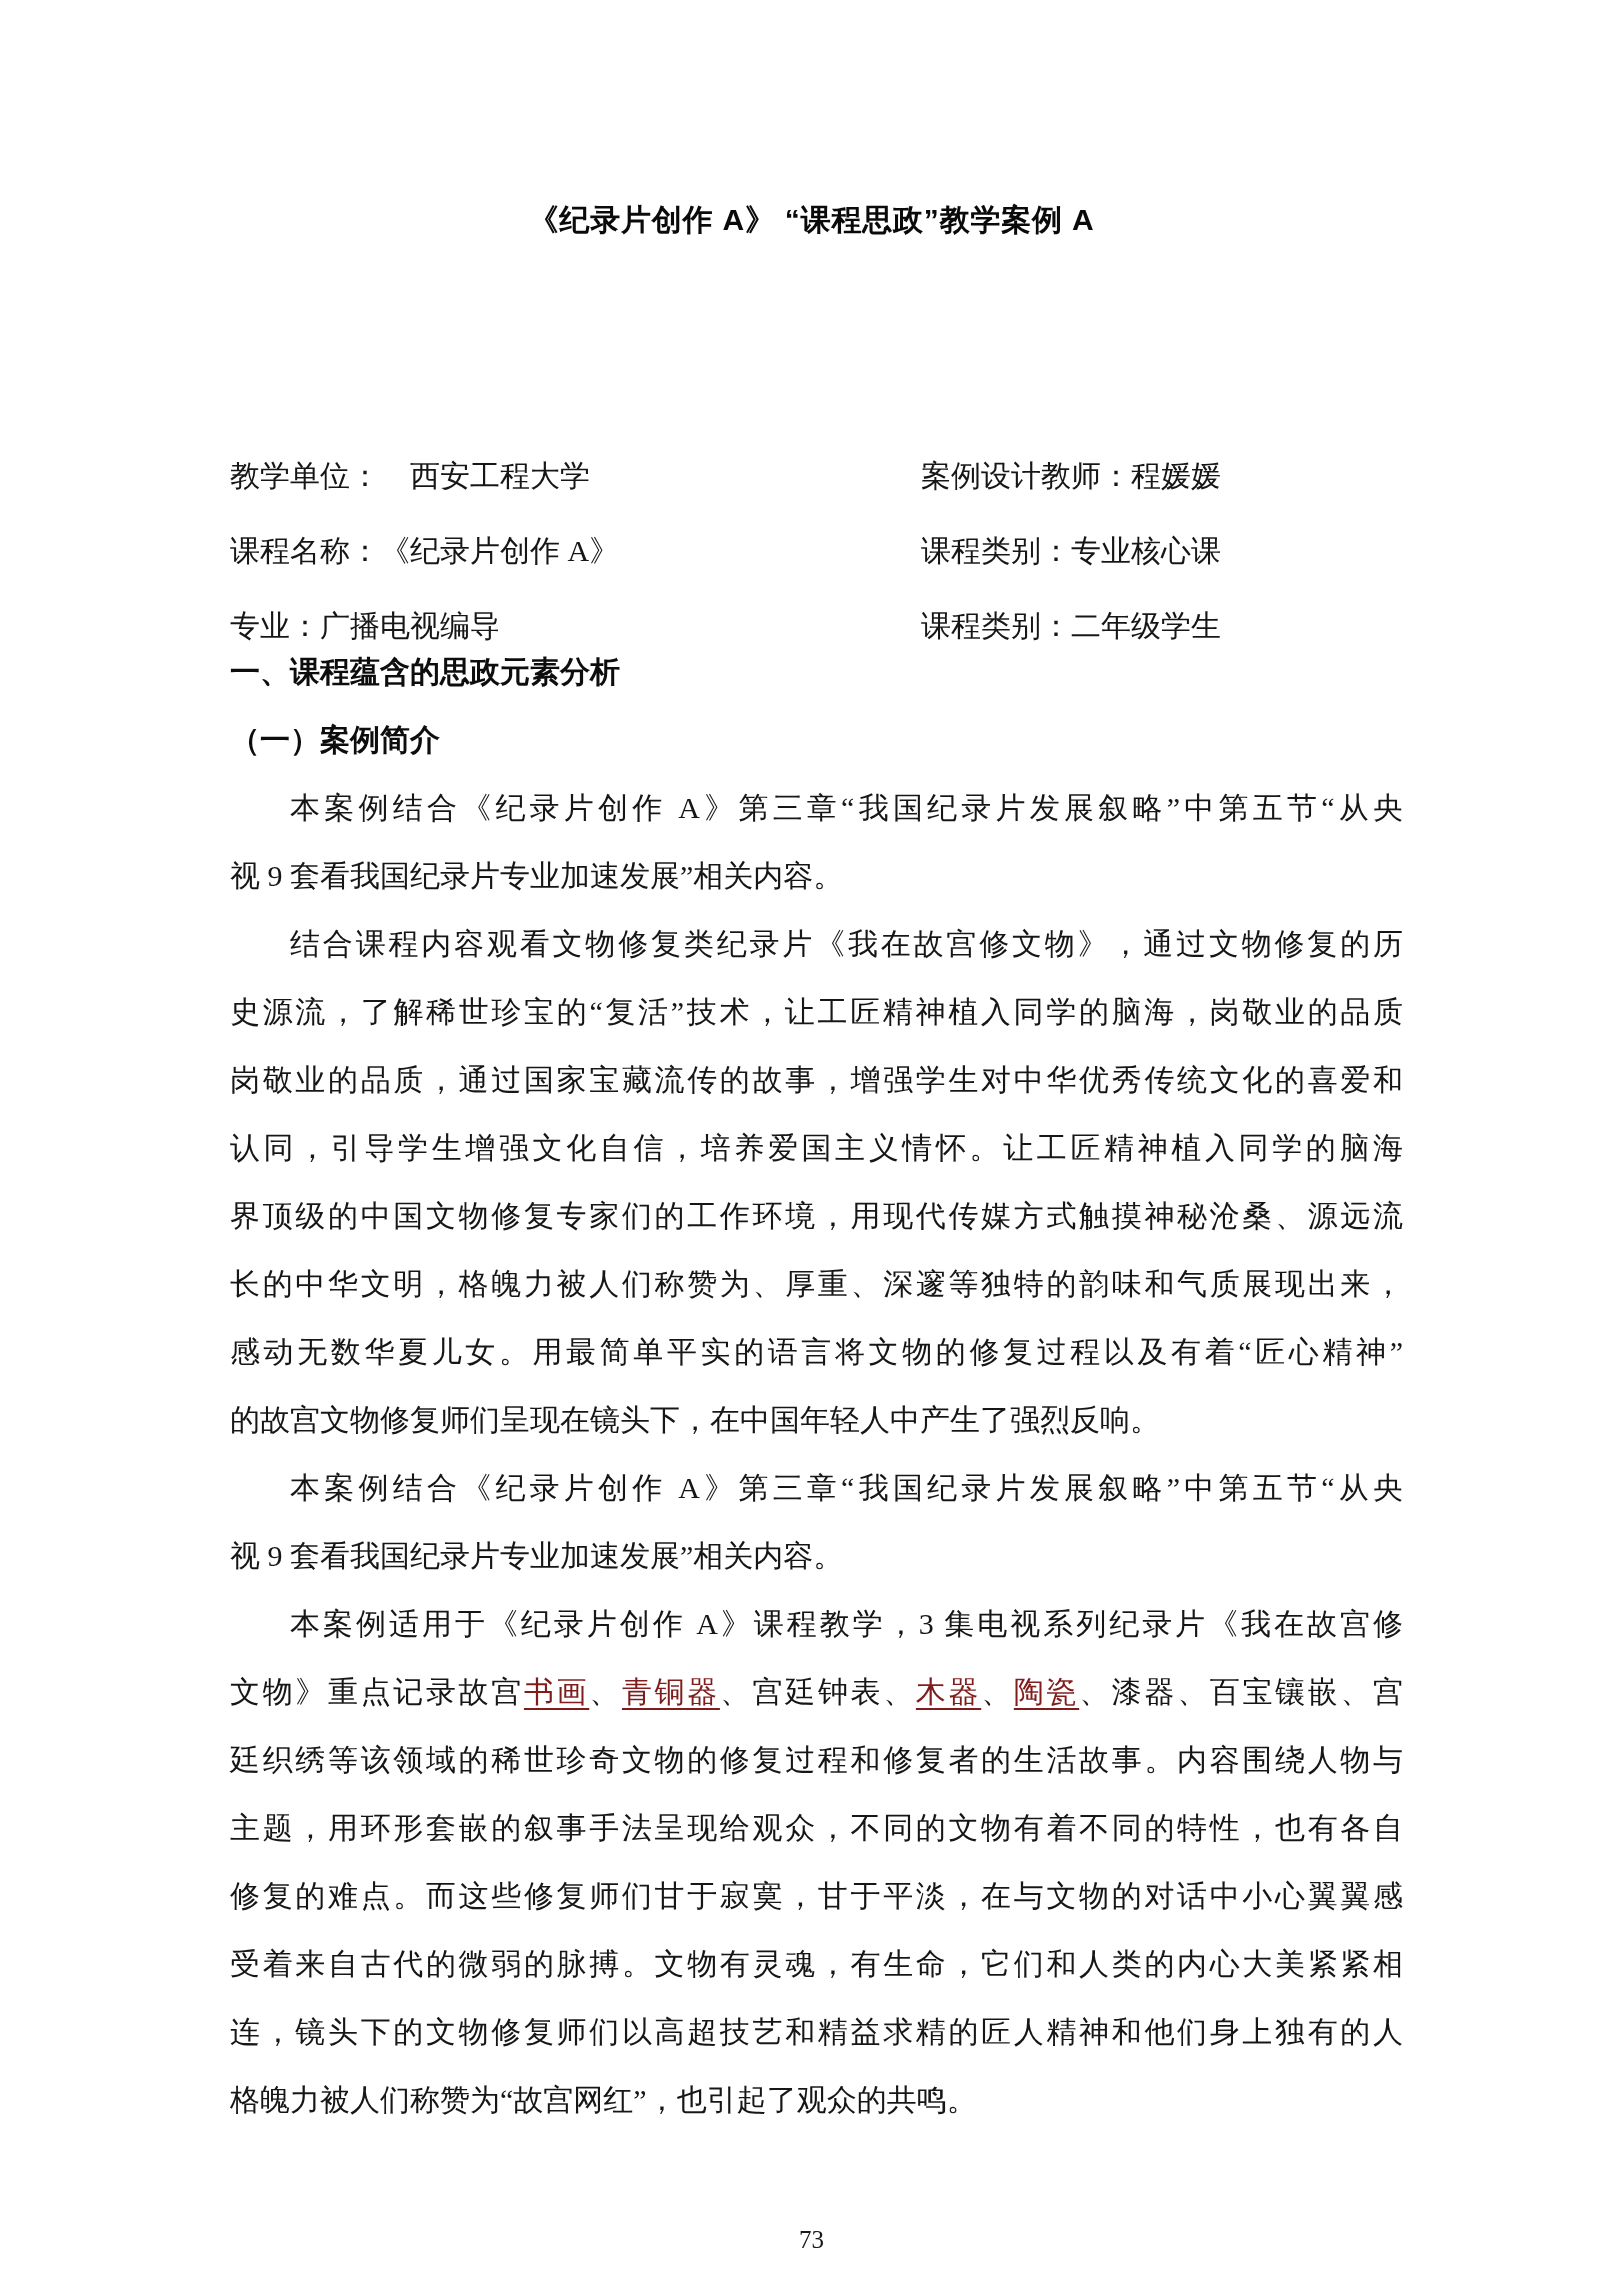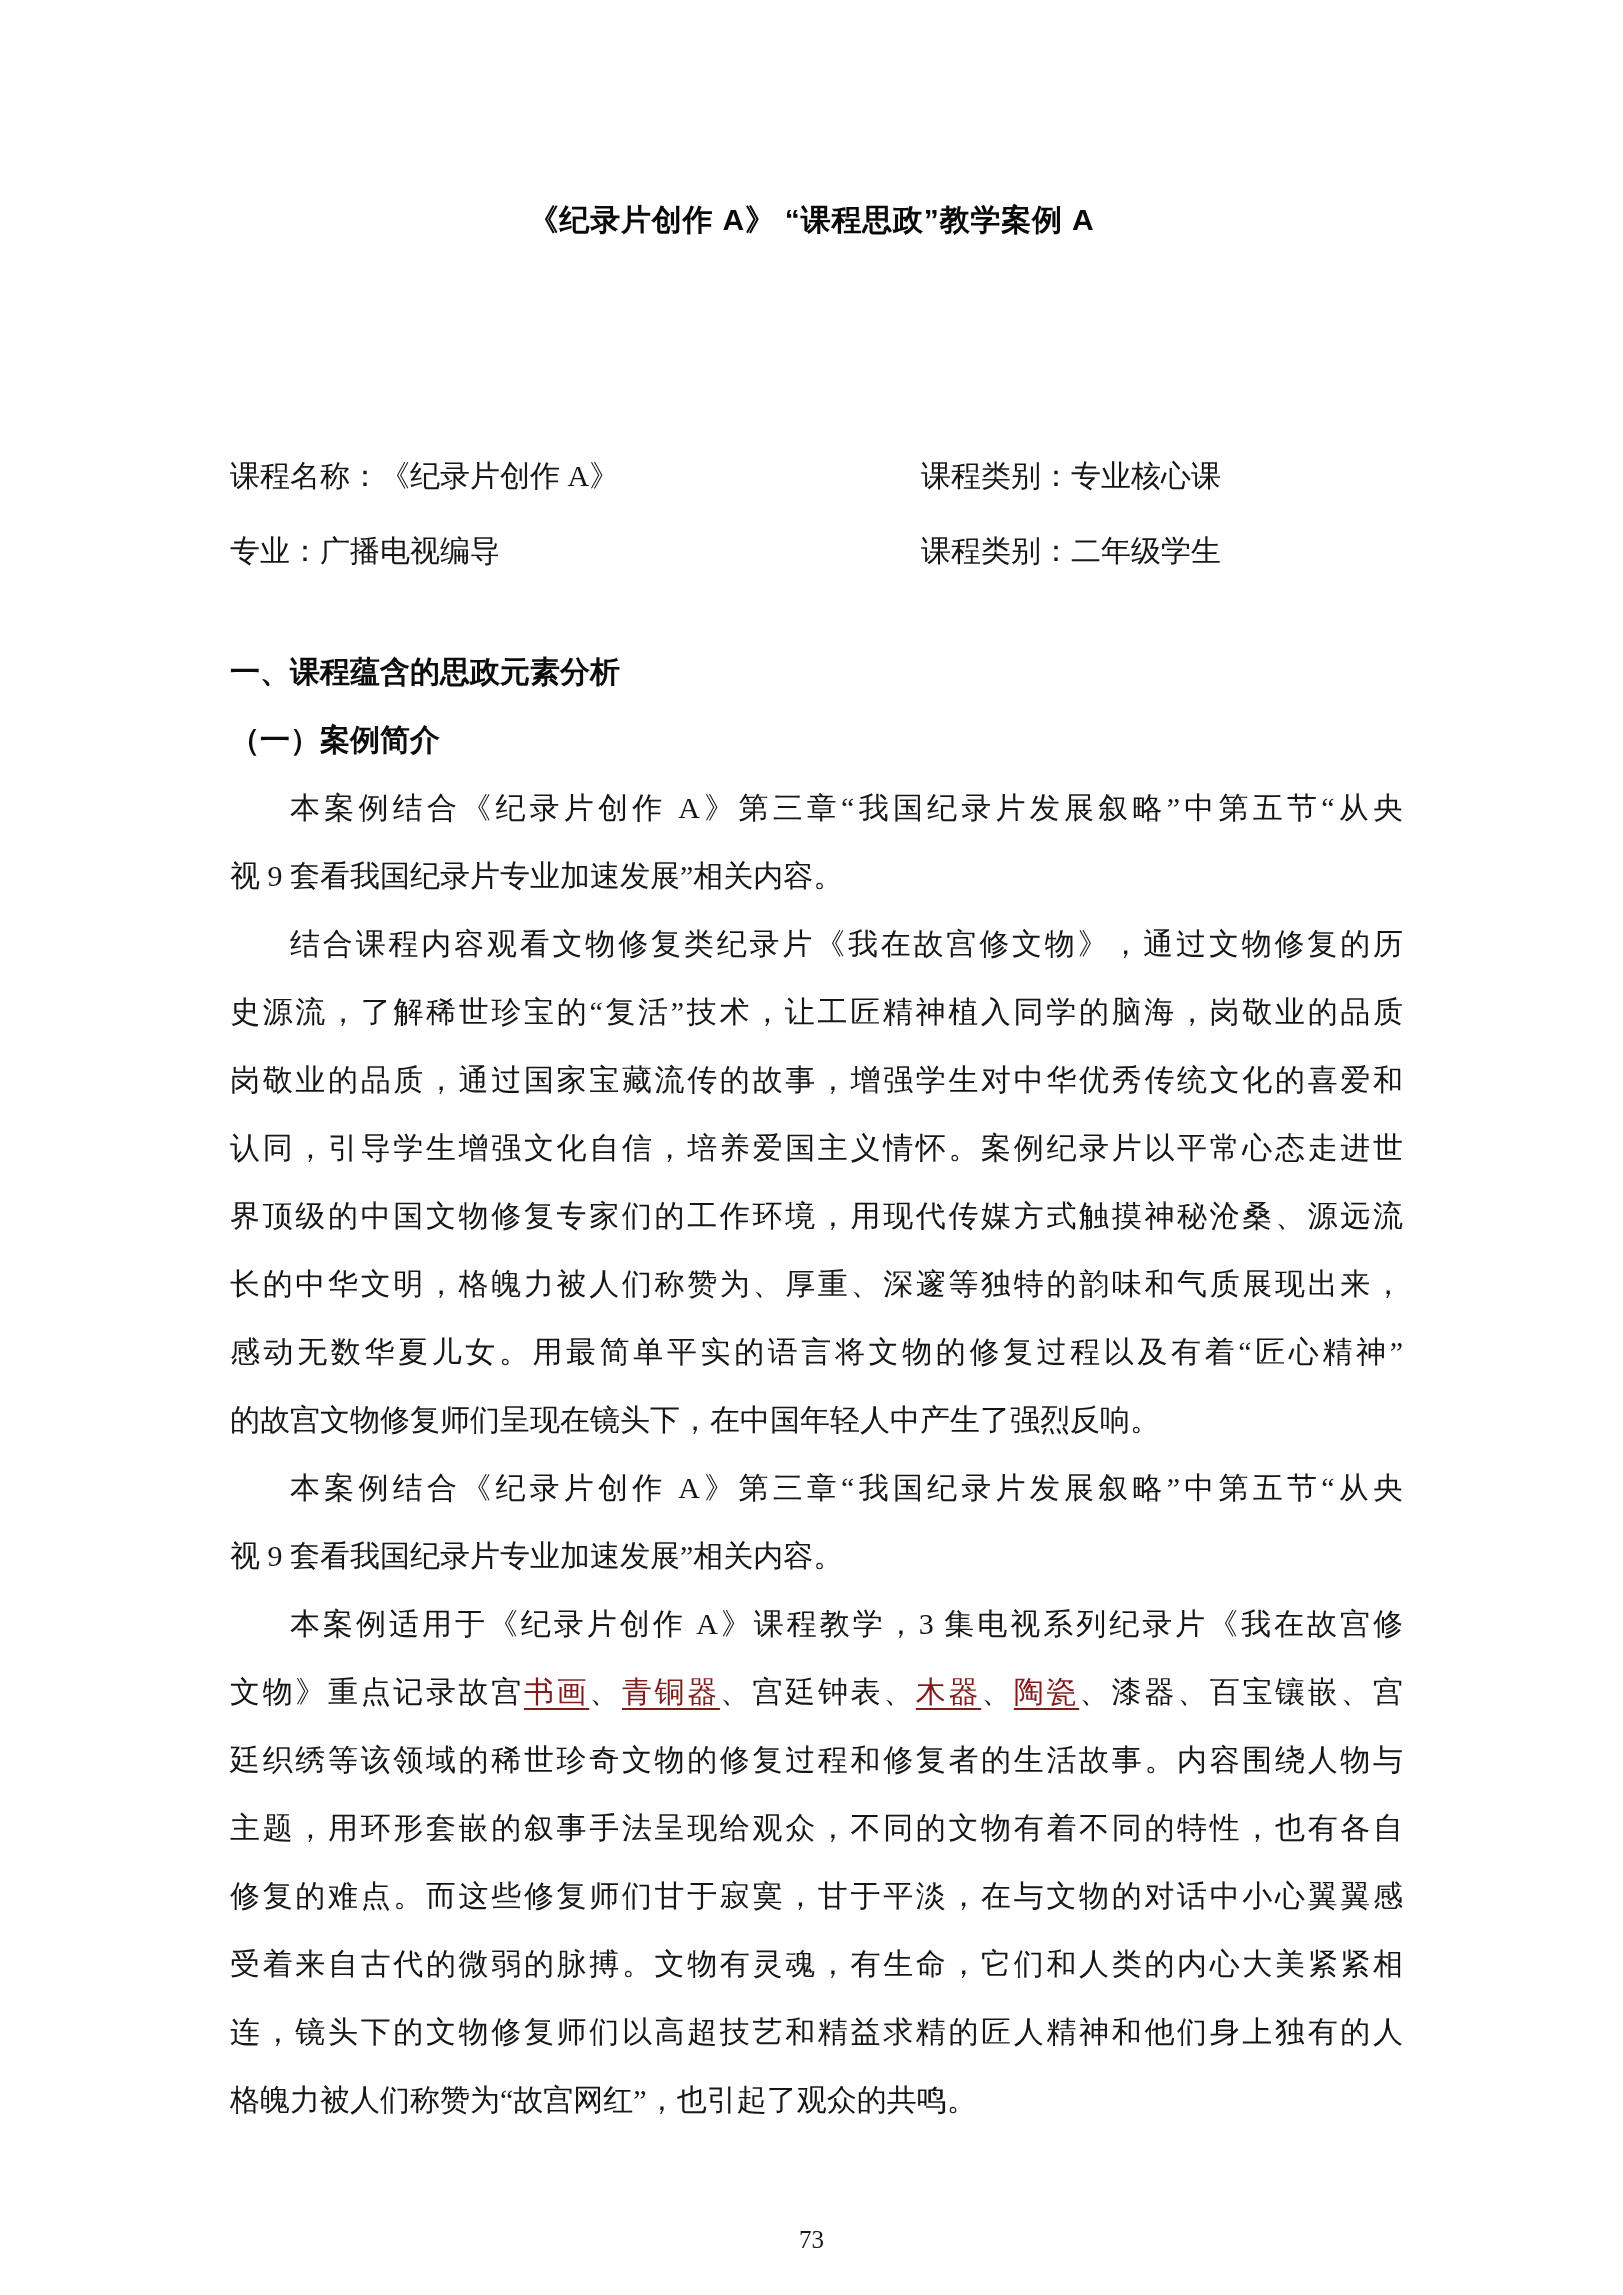--- a/index.html
+++ b/index.html
@@ -62,6 +62,10 @@
 
   <div class="meta">
     <div class="meta-row">
+      <span class="meta-left">教学单位：　西安工程大学</span>
+      <span class="meta-right">案例设计教师：程媛媛</span>
+    </div>
+    <div class="meta-row">
       <span class="meta-left">课程名称：《纪录片创作 A》</span>
       <span class="meta-right">课程类别：专业核心课</span>
     </div>

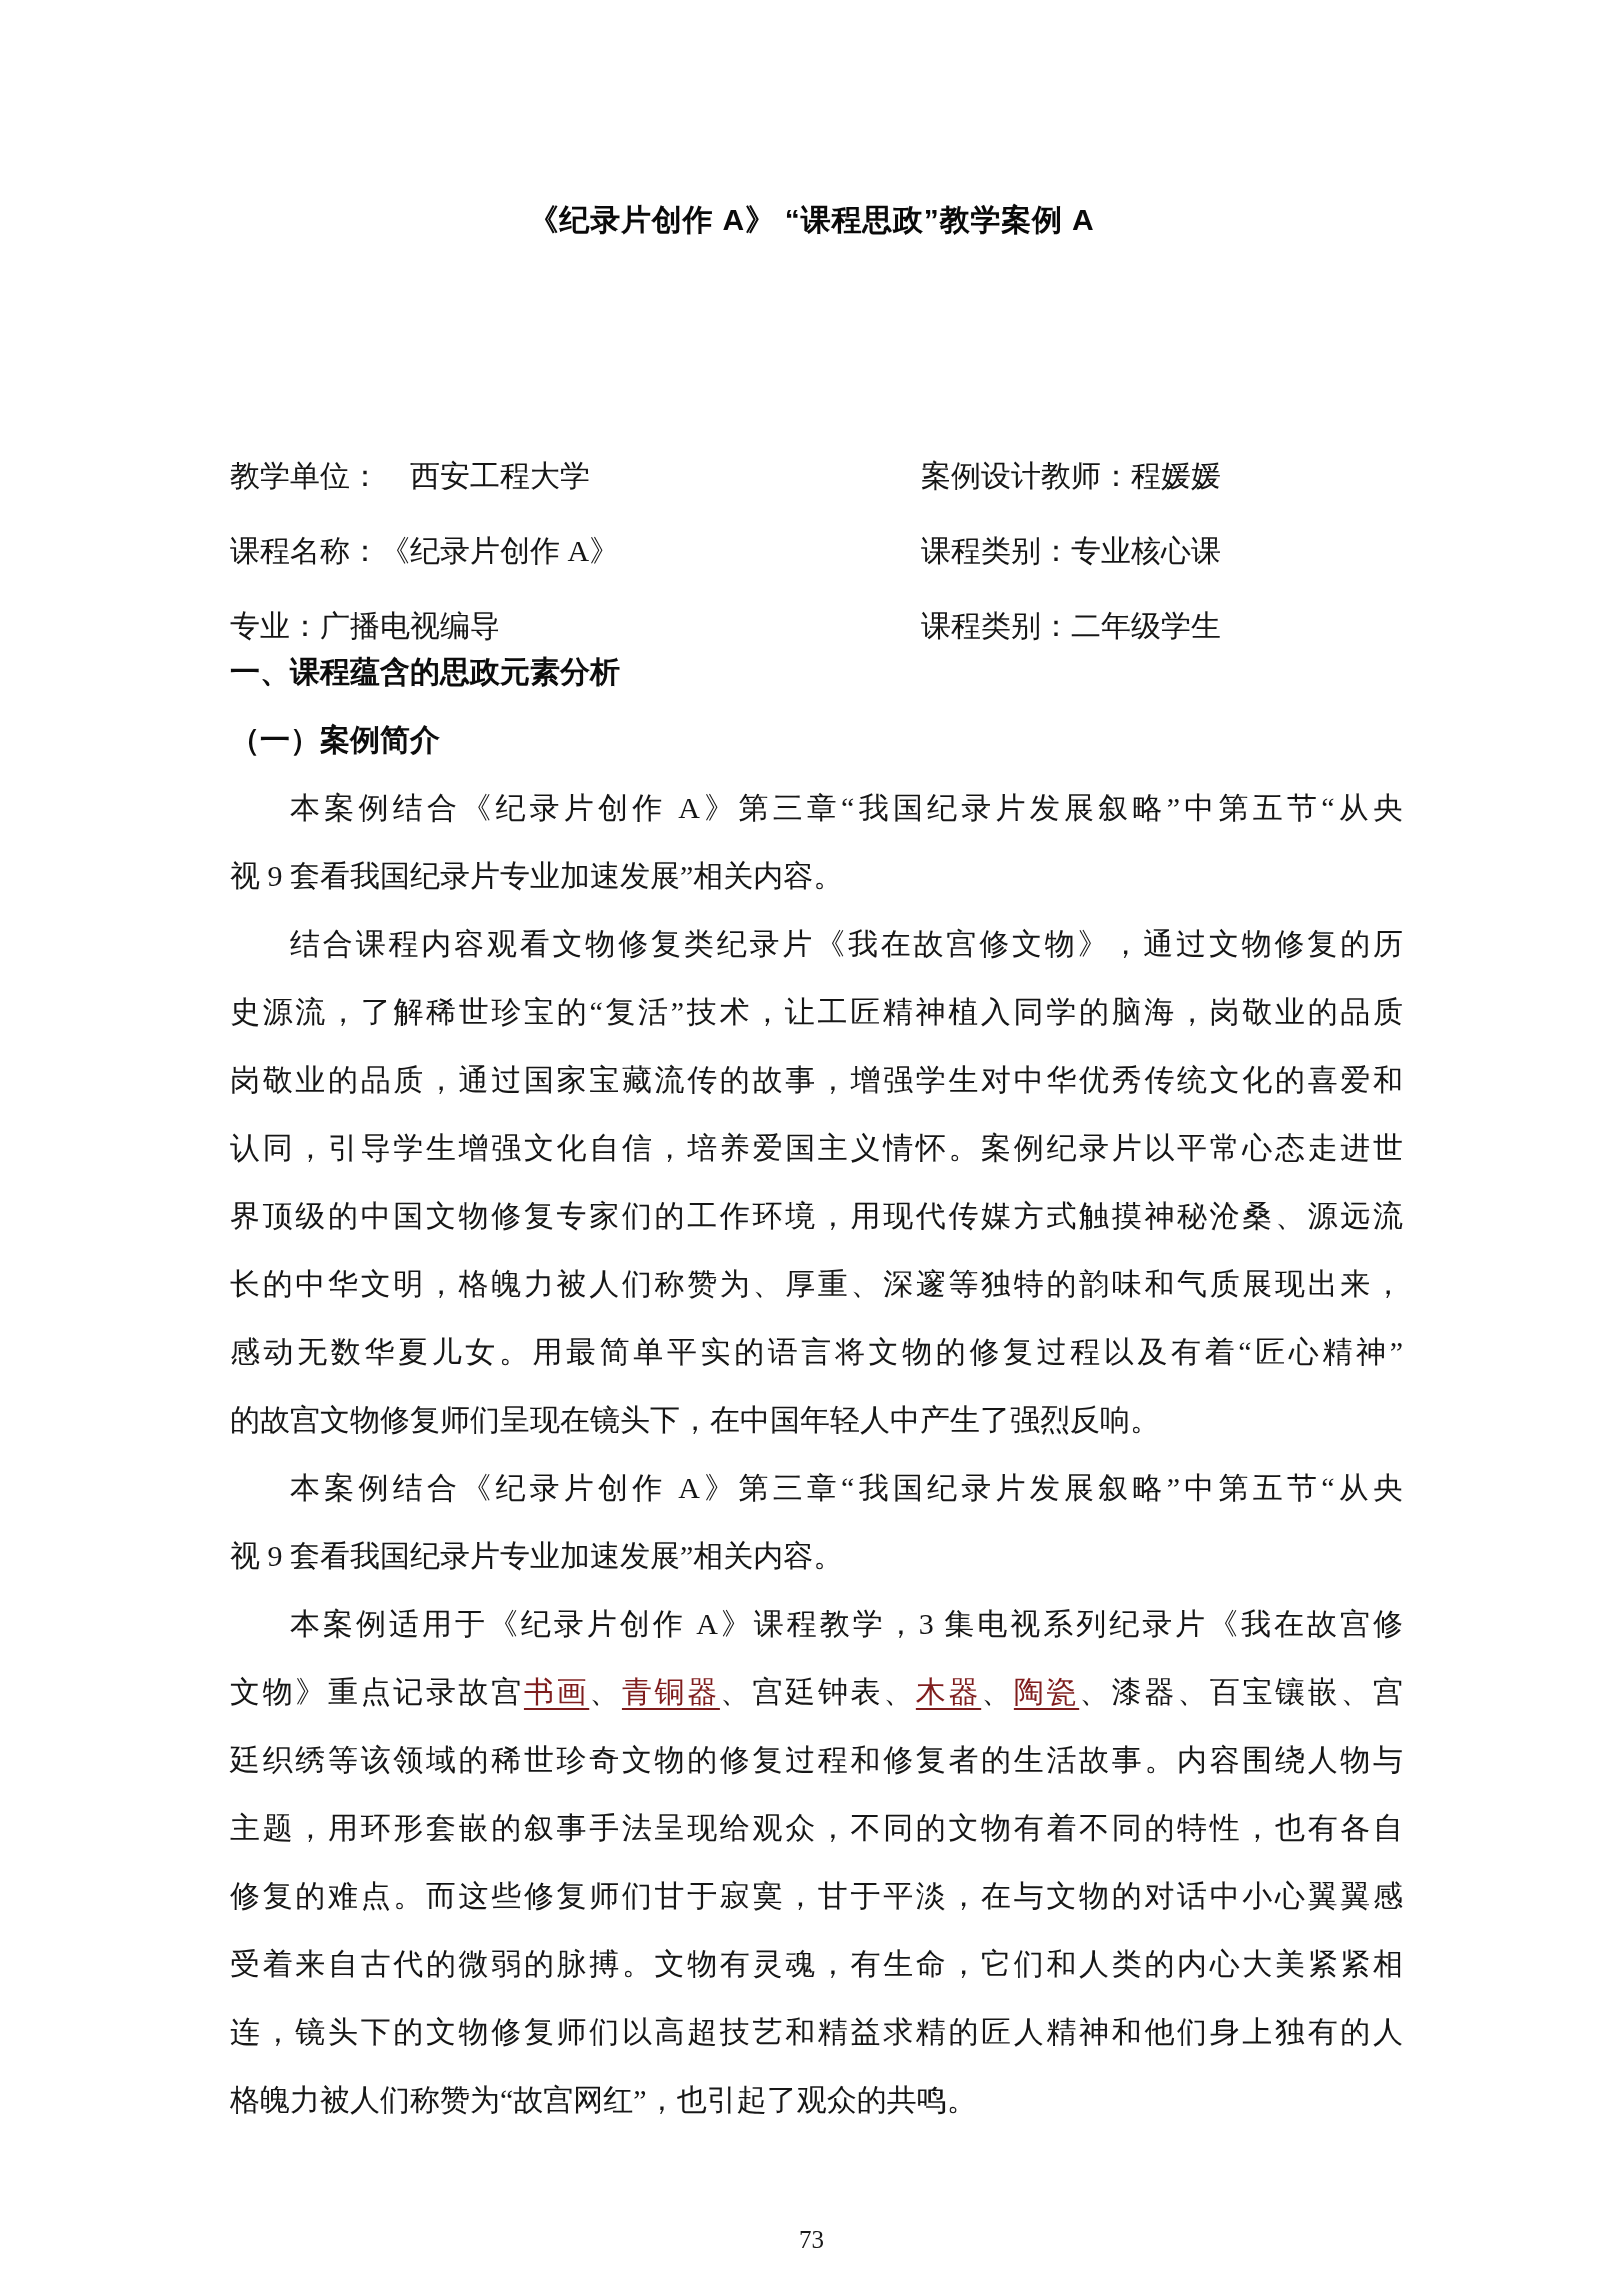--- a/index.html
+++ b/index.html
@@ -83,7 +83,7 @@
       <div class="line justify indent">结合课程内容观看文物修复类纪录片《我在故宫修文物》，通过文物修复的历</div>
       <div class="line justify">史源流，了解稀世珍宝的“复活”技术，让工匠精神植入同学的脑海，岗敬业的品质</div>
       <div class="line justify">岗敬业的品质，通过国家宝藏流传的故事，增强学生对中华优秀传统文化的喜爱和</div>
-      <div class="line justify">认同，引导学生增强文化自信，培养爱国主义情怀。案例纪录片以平常心态走进世</div>
+      <div class="line justify">认同，引导学生增强文化自信，培养爱国主义情怀。让工匠精神植入同学的脑海</div>
       <div class="line justify">界顶级的中国文物修复专家们的工作环境，用现代传媒方式触摸神秘沧桑、源远流</div>
       <div class="line justify">长的中华文明，格魄力被人们称赞为、厚重、深邃等独特的韵味和气质展现出来，</div>
       <div class="line justify">感动无数华夏儿女。用最简单平实的语言将文物的修复过程以及有着“匠心精神”</div>

